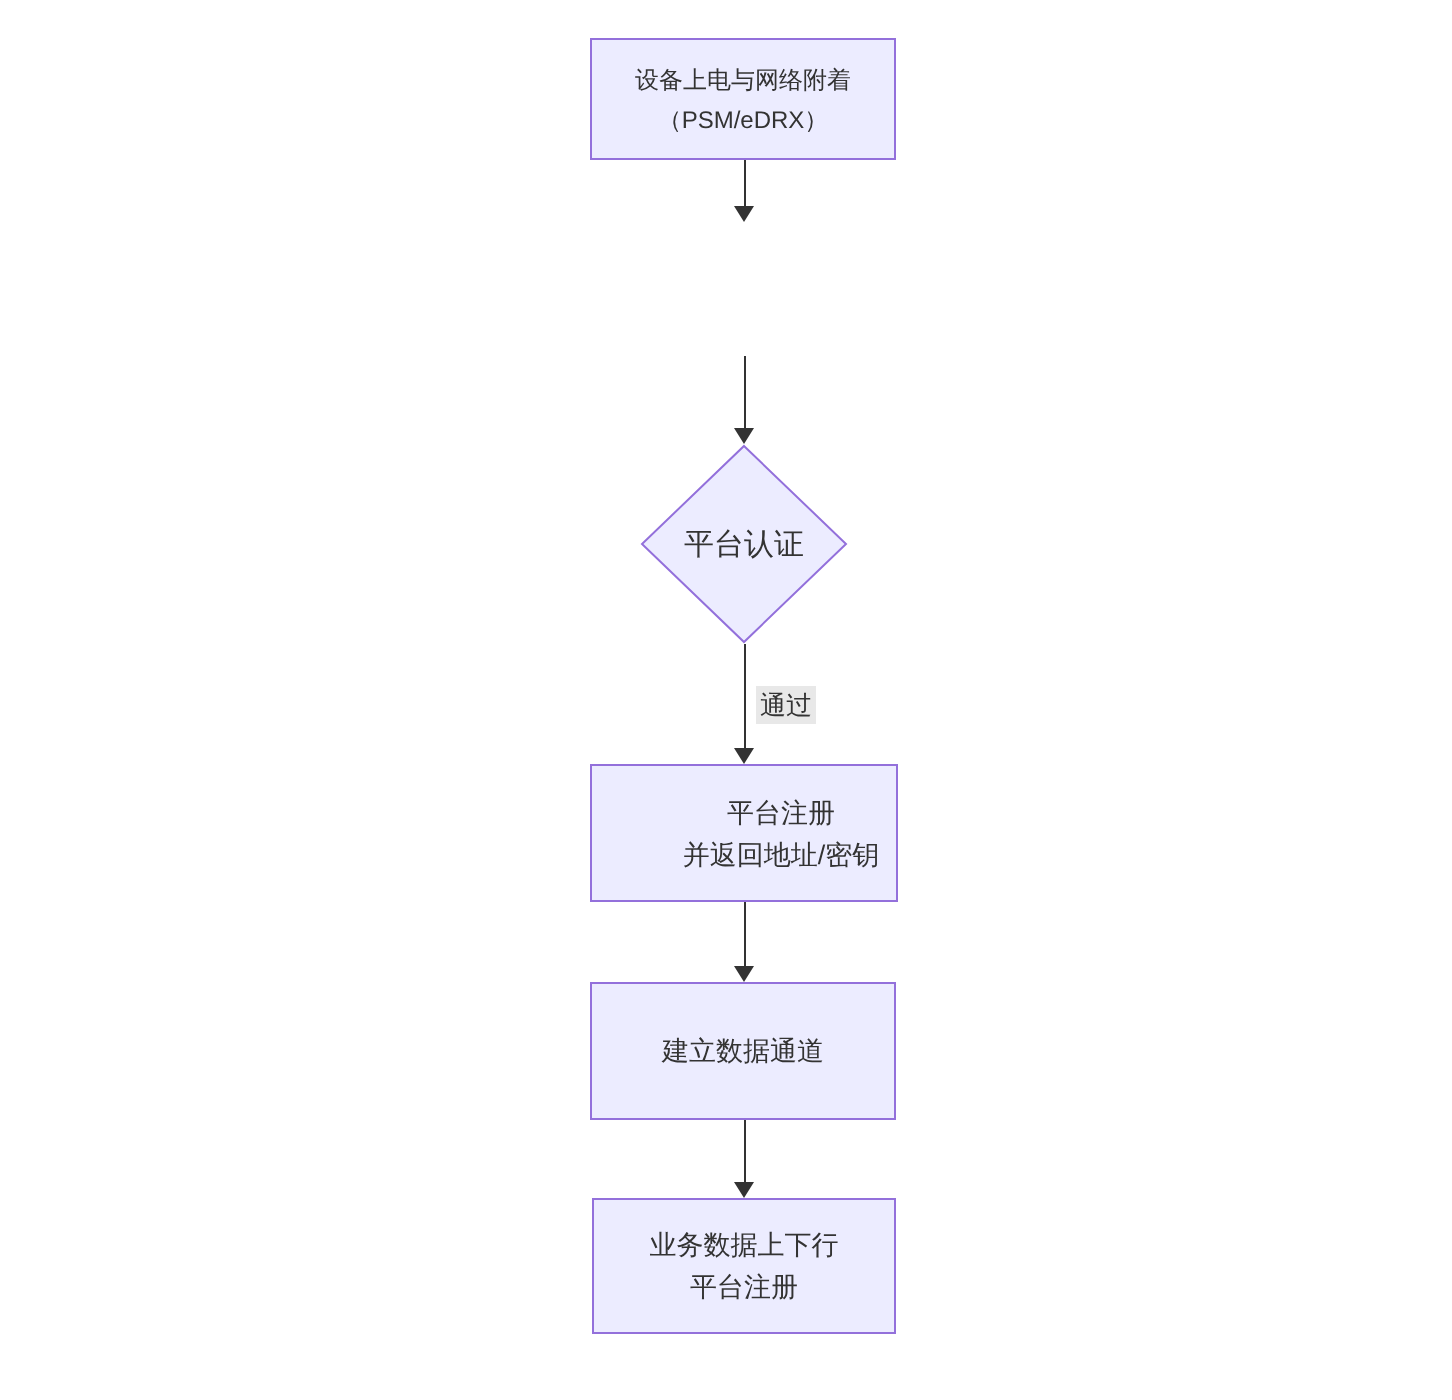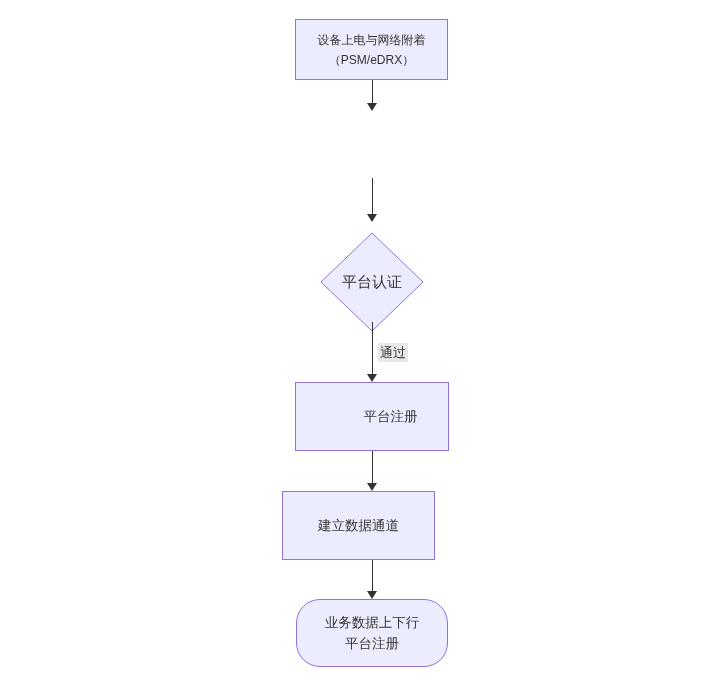--- a/index.html
+++ b/index.html
@@ -102,7 +102,7 @@
     <div class="head"></div>
   </div>
 
-  <div class="diamond-wrap" style="left:320px;top:232px;width:104px;height:100px;font-family:Liberation Mono, monospace;">
+  <div class="diamond-wrap" style="left:320px;top:222px;width:104px;height:100px;font-family:Liberation Mono, monospace;">
     <svg width="104" height="100" viewBox="0 0 104 100">
       <polygon points="52,1 103,50 52,99 1,50" fill="#ECECFF" stroke="#9370DB" stroke-width="1"></polygon>
     </svg>

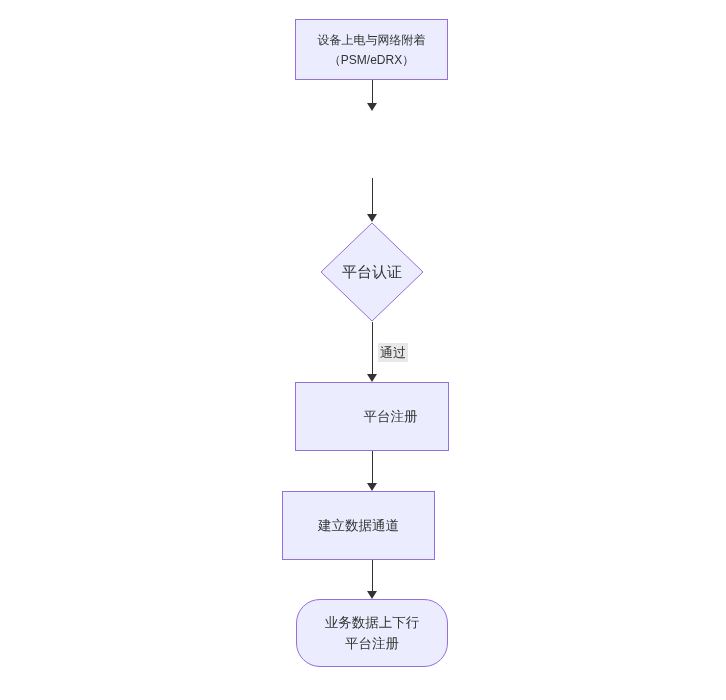--- a/index.html
+++ b/index.html
@@ -117,6 +117,7 @@
 
   <div class="node" style="left:295px;top:382px;width:154px;height:69px;padding-left:37px;">
     <span>平台注册</span>
+    <span>并返回地址/密钥</span>
   </div>
 
   <div class="arrow" style="left:367px;top:451px;height:40px;">

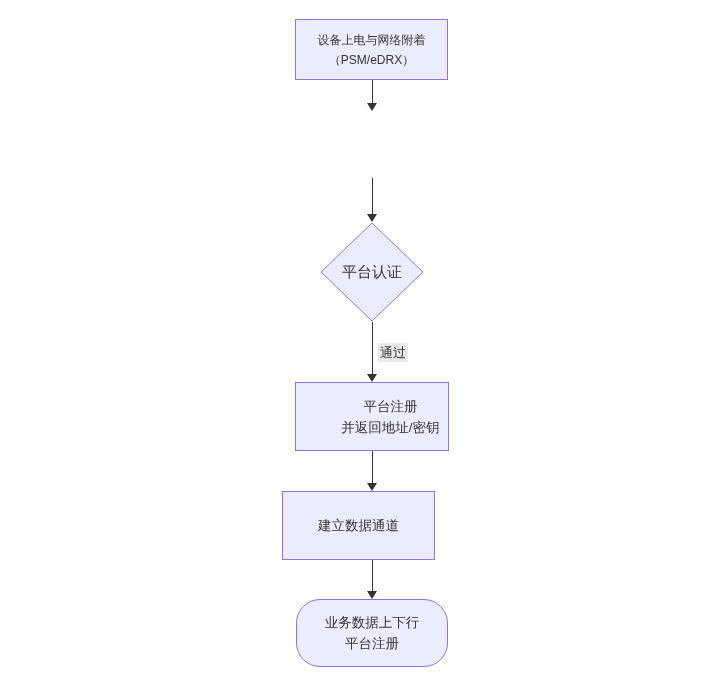--- a/index.html
+++ b/index.html
@@ -125,7 +125,7 @@
     <div class="head"></div>
   </div>
 
-  <div class="node" style="left:282px;top:491px;width:153px;height:69px;">
+  <div class="node" style="left:295px;top:491px;width:153px;height:69px;">
     <span>建立数据通道</span>
   </div>
 

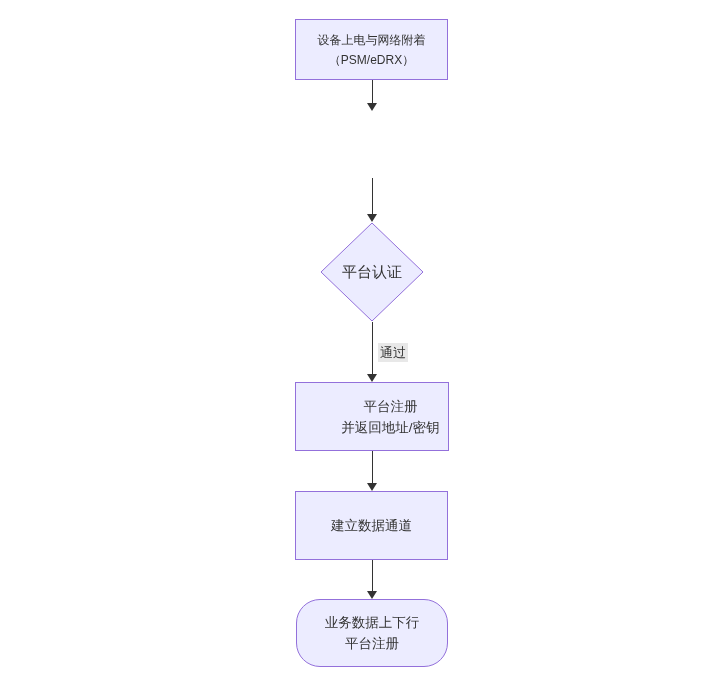--- a/index.html
+++ b/index.html
@@ -134,7 +134,7 @@
     <div class="head"></div>
   </div>
 
-  <div class="node" style="left:296px;top:599px;width:152px;height:68px;border-radius:24px;">
+  <div class="node" style="left:296px;top:599px;width:152px;height:68px;">
     <span>业务数据上下行</span>
     <span>平台注册</span>
   </div>

